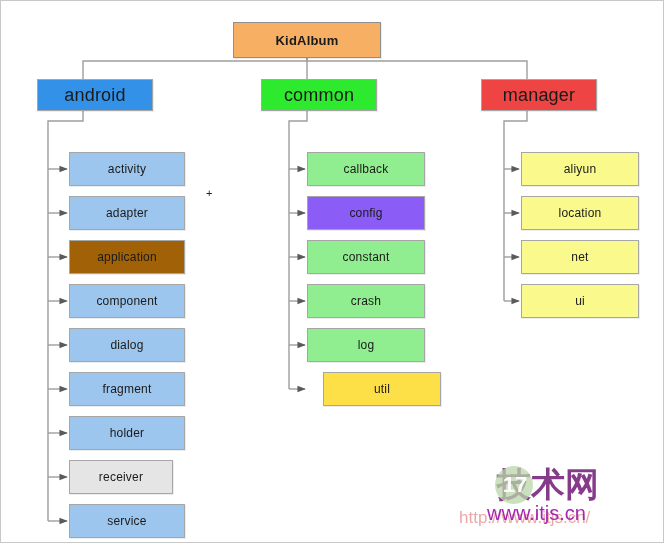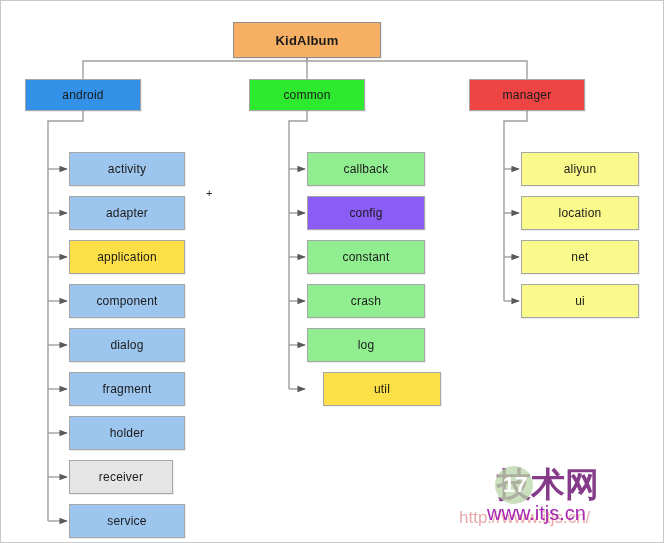--- a/index.html
+++ b/index.html
@@ -45,7 +45,8 @@
     border-color: #8f8f8f;
   }
   .node.lvl1 {
-    font-size: 12px;
+    font-size: 18px;
+    margin-left: 12px;
   }
   .watermark {
     position: absolute;

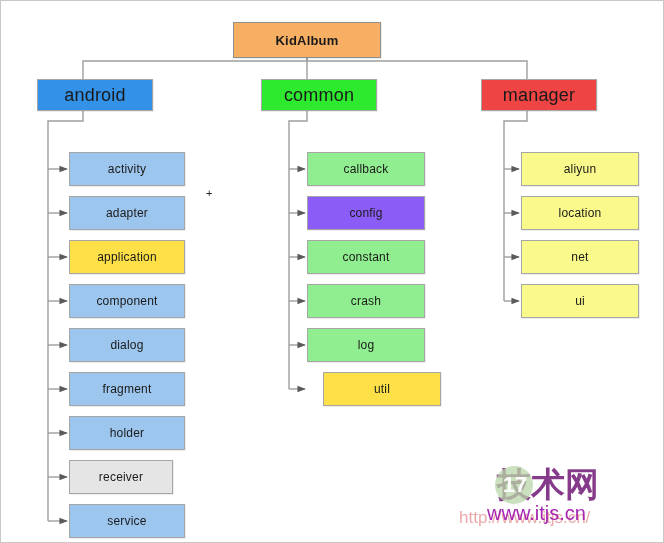--- a/index.html
+++ b/index.html
@@ -172,7 +172,7 @@
   <div id="leaf-host">
       <div class="node leaf" style="left: 68px; top: 151px; width: 116px; height: 34px; background: rgb(157, 198, 238);">activity</div>
       <div class="node leaf" style="left: 68px; top: 195px; width: 116px; height: 34px; background: rgb(157, 198, 238);">adapter</div>
-      <div class="node leaf" style="left: 68px; top: 239px; width: 116px; height: 34px; background: #fde047;">application</div>
+      <div class="node leaf" style="left: 68px; top: 239px; width: 116px; height: 34px; background: #a16207;">application</div>
       <div class="node leaf" style="left: 68px; top: 283px; width: 116px; height: 34px; background: rgb(157, 198, 238);">component</div>
       <div class="node leaf" style="left: 68px; top: 327px; width: 116px; height: 34px; background: rgb(157, 198, 238);">dialog</div>
       <div class="node leaf" style="left: 68px; top: 371px; width: 116px; height: 34px; background: rgb(157, 198, 238);">fragment</div>

